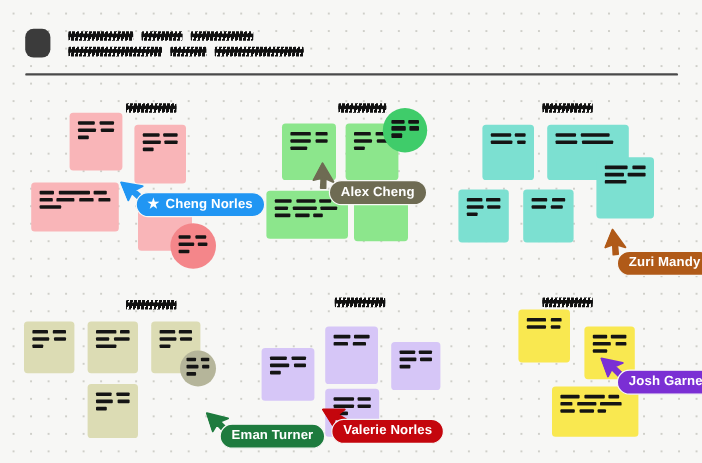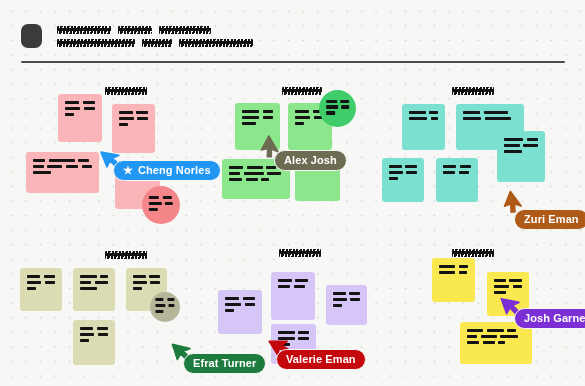--- a/index.html
+++ b/index.html
@@ -544,7 +544,7 @@
           <path d="M1,1 L1,17 L6,12.5 L9.5,20 L13,18.2 L9.4,11.2 L16.5,10.6 Z" fill="#6e6b53" stroke="#6e6b53" stroke-width="1.6" stroke-linejoin="round"></path>
         </svg>
         <div class="cursor-label" style="left: 274px; top: 150px; background: rgb(110, 107, 83);">
-          <span>Alex Josh</span>
+          <span>Alex Cheng</span>
         </div>
       </div>
       <div class="cursor" style="left: 0px; top: 0px;">

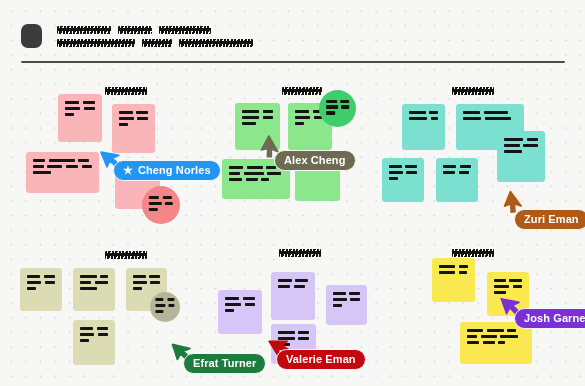--- a/index.html
+++ b/index.html
@@ -552,7 +552,7 @@
           <path d="M1,1 L1,17 L6,12.5 L9.5,20 L13,18.2 L9.4,11.2 L16.5,10.6 Z" fill="#b05a18" stroke="#b05a18" stroke-width="1.6" stroke-linejoin="round"></path>
         </svg>
         <div class="cursor-label" style="left: 514px; top: 209px; background: rgb(176, 90, 24);">
-          <span>Zuri Eman</span>
+          <span>Zuri Mandy</span>
         </div>
       </div>
       <div class="cursor" style="left: 0px; top: 0px;">

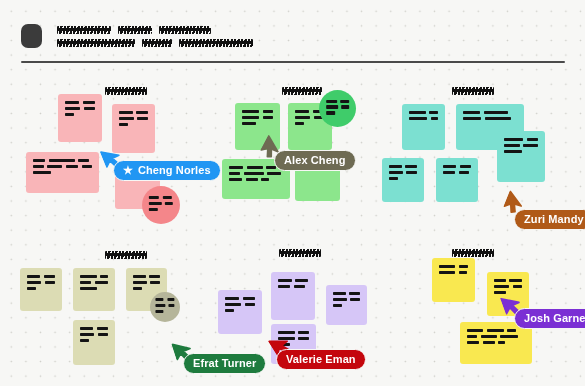--- a/index.html
+++ b/index.html
@@ -560,7 +560,7 @@
           <path d="M1,1 L1,17 L6,12.5 L9.5,20 L13,18.2 L9.4,11.2 L16.5,10.6 Z" fill="#1e7b3e" stroke="#1e7b3e" stroke-width="1.6" stroke-linejoin="round"></path>
         </svg>
         <div class="cursor-label" style="left: 183px; top: 353px; background: rgb(30, 123, 62);">
-          <span>Efrat Turner</span>
+          <span>Eman Turner</span>
         </div>
       </div>
       <div class="cursor" style="left: 0px; top: 0px;">

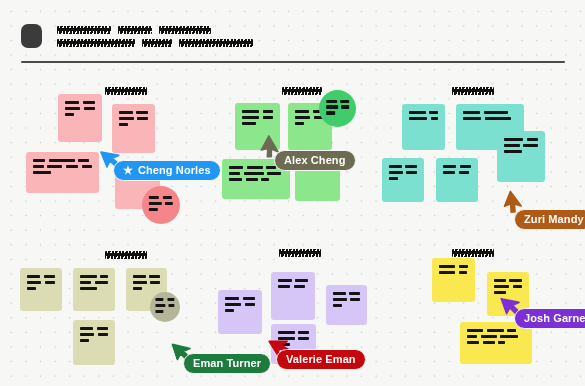--- a/index.html
+++ b/index.html
@@ -568,7 +568,7 @@
           <path d="M1,1 L1,17 L6,12.5 L9.5,20 L13,18.2 L9.4,11.2 L16.5,10.6 Z" fill="#c4060d" stroke="#c4060d" stroke-width="1.6" stroke-linejoin="round"></path>
         </svg>
         <div class="cursor-label" style="left: 276px; top: 349px; background: rgb(196, 6, 13);">
-          <span>Valerie Eman</span>
+          <span>Valerie Norles</span>
         </div>
       </div>
       <div class="cursor" style="left: 0px; top: 0px;">

